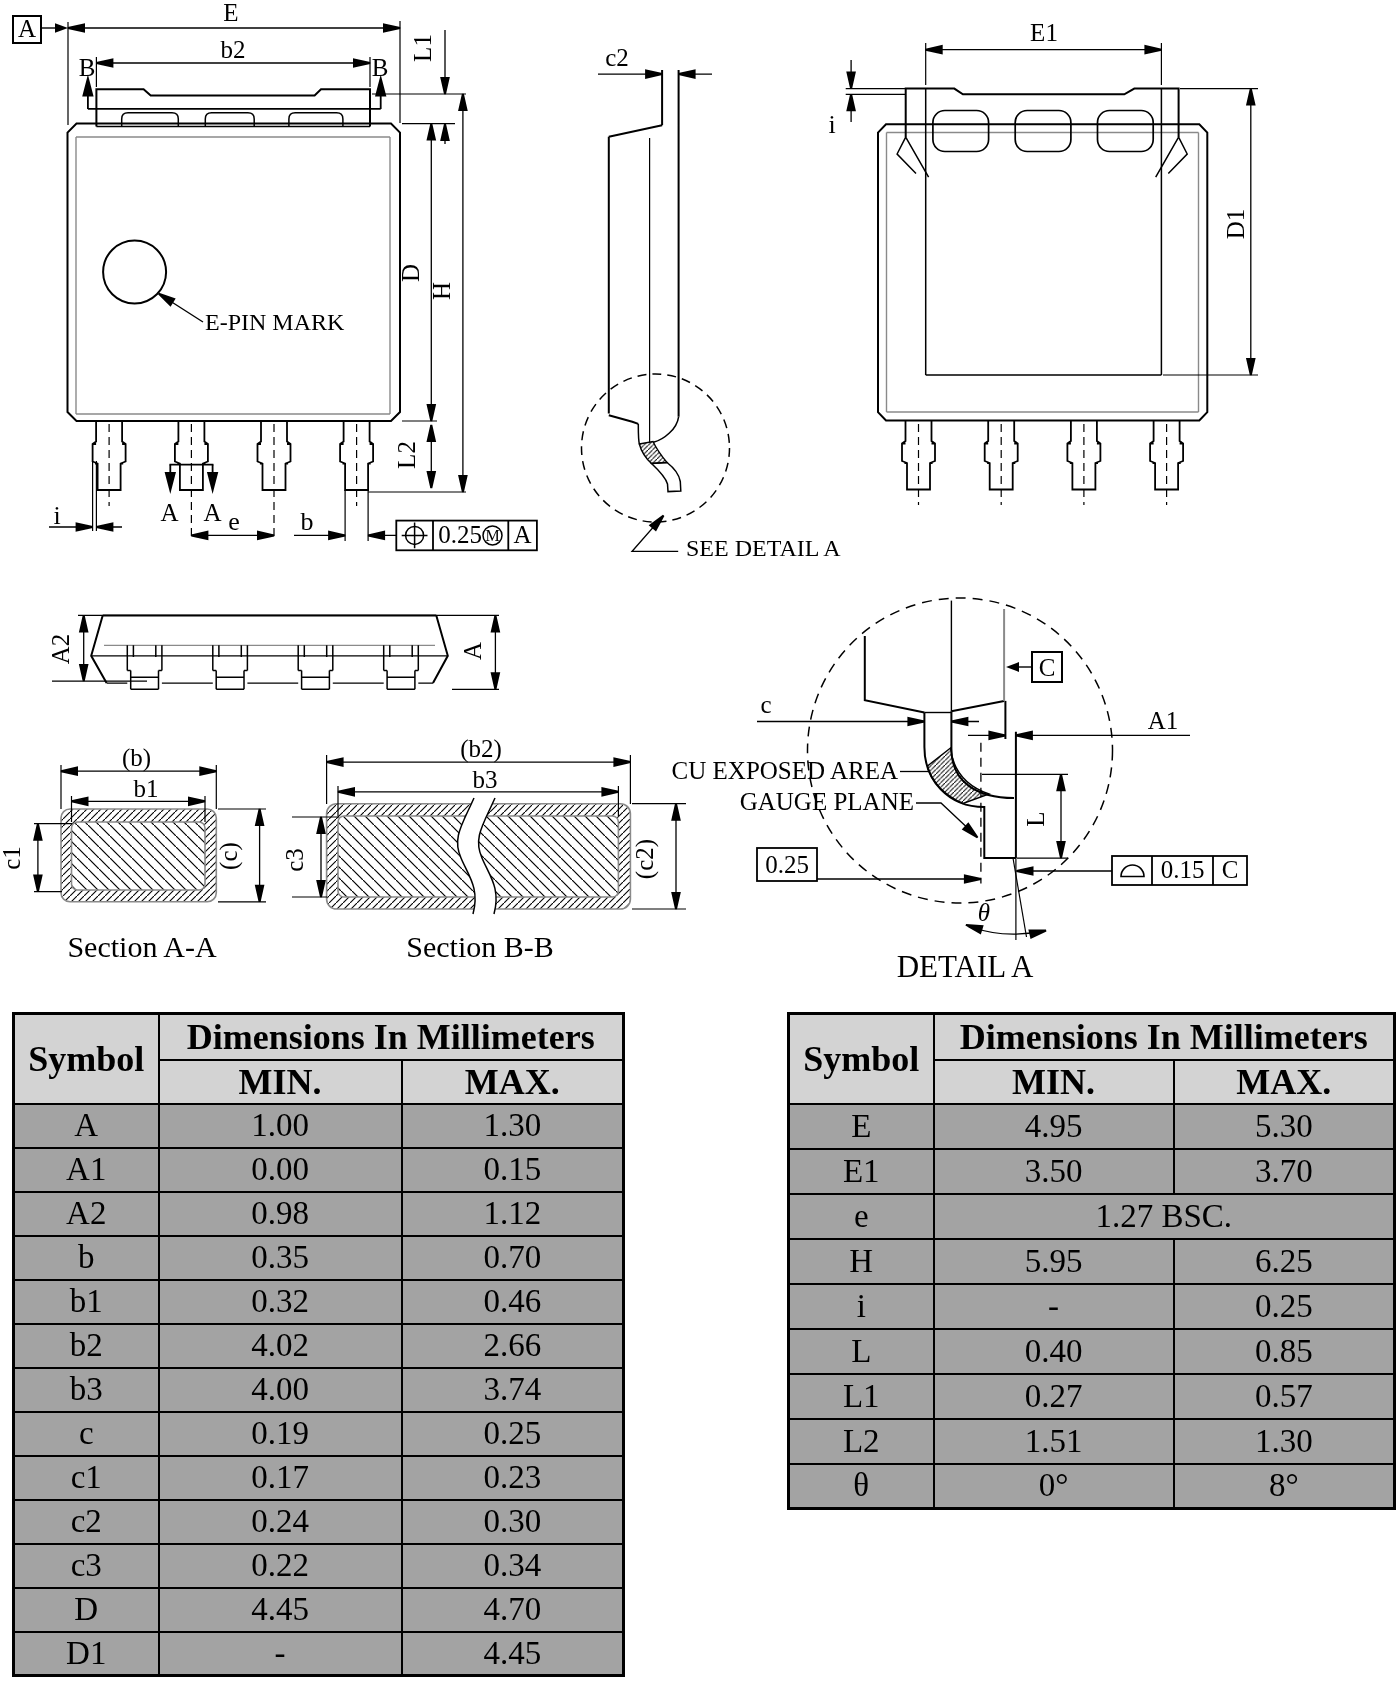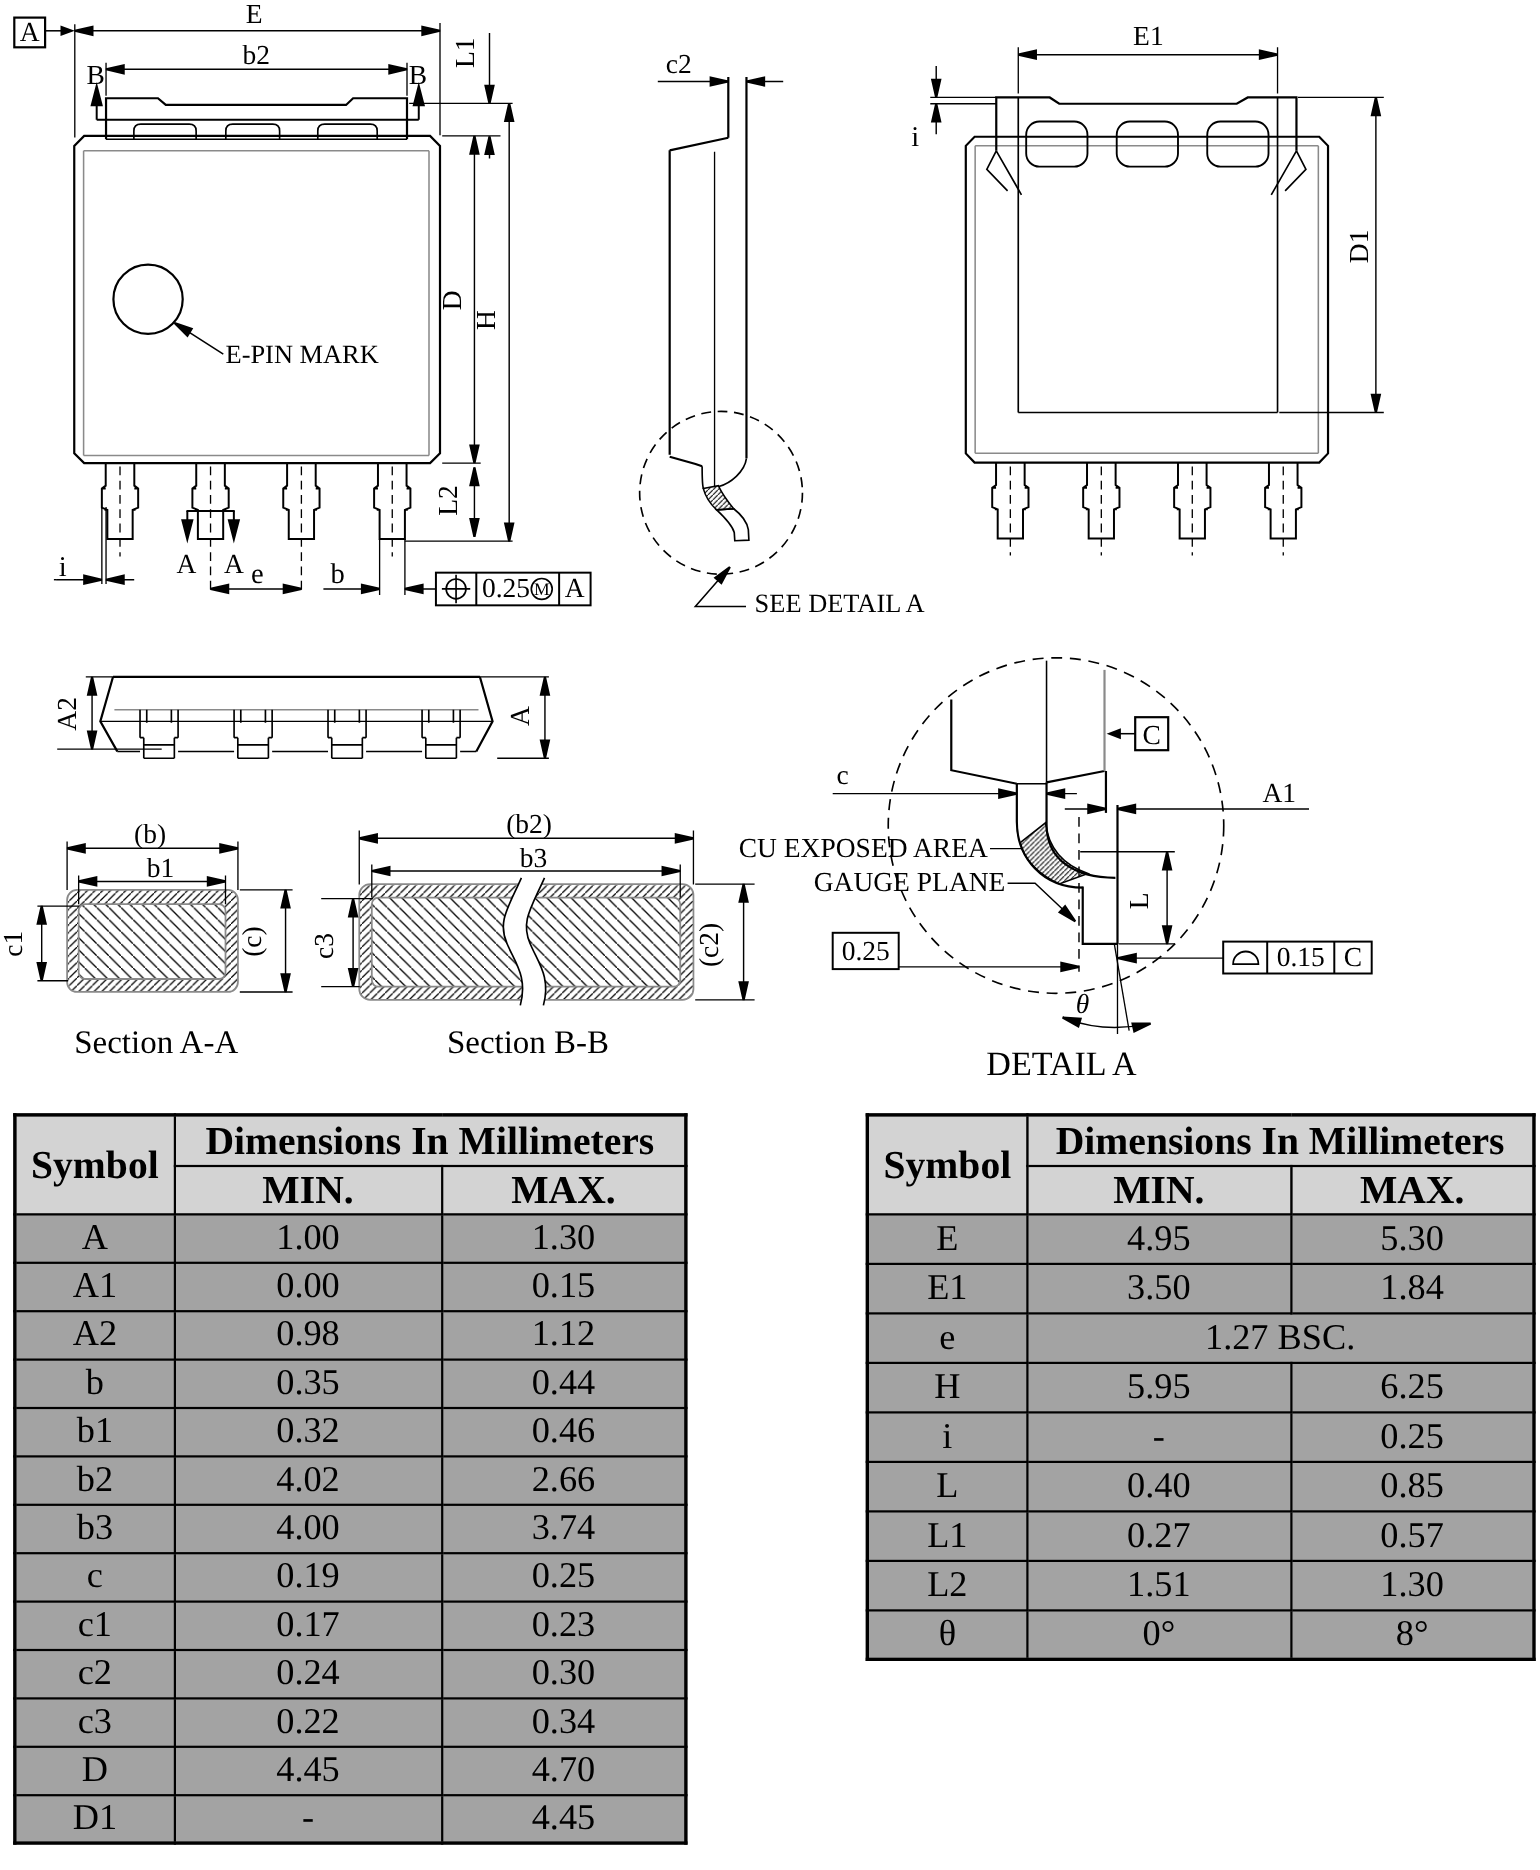--- a/index.html
+++ b/index.html
@@ -473,7 +473,7 @@
 <tr style="height:45px" class="dt">
         <td>E1</td>
         <td>3.50</td>
-        <td>1.84</td>
+        <td>3.70</td>
       </tr>
 <tr style="height:45px" class="dt">
         <td>e</td>

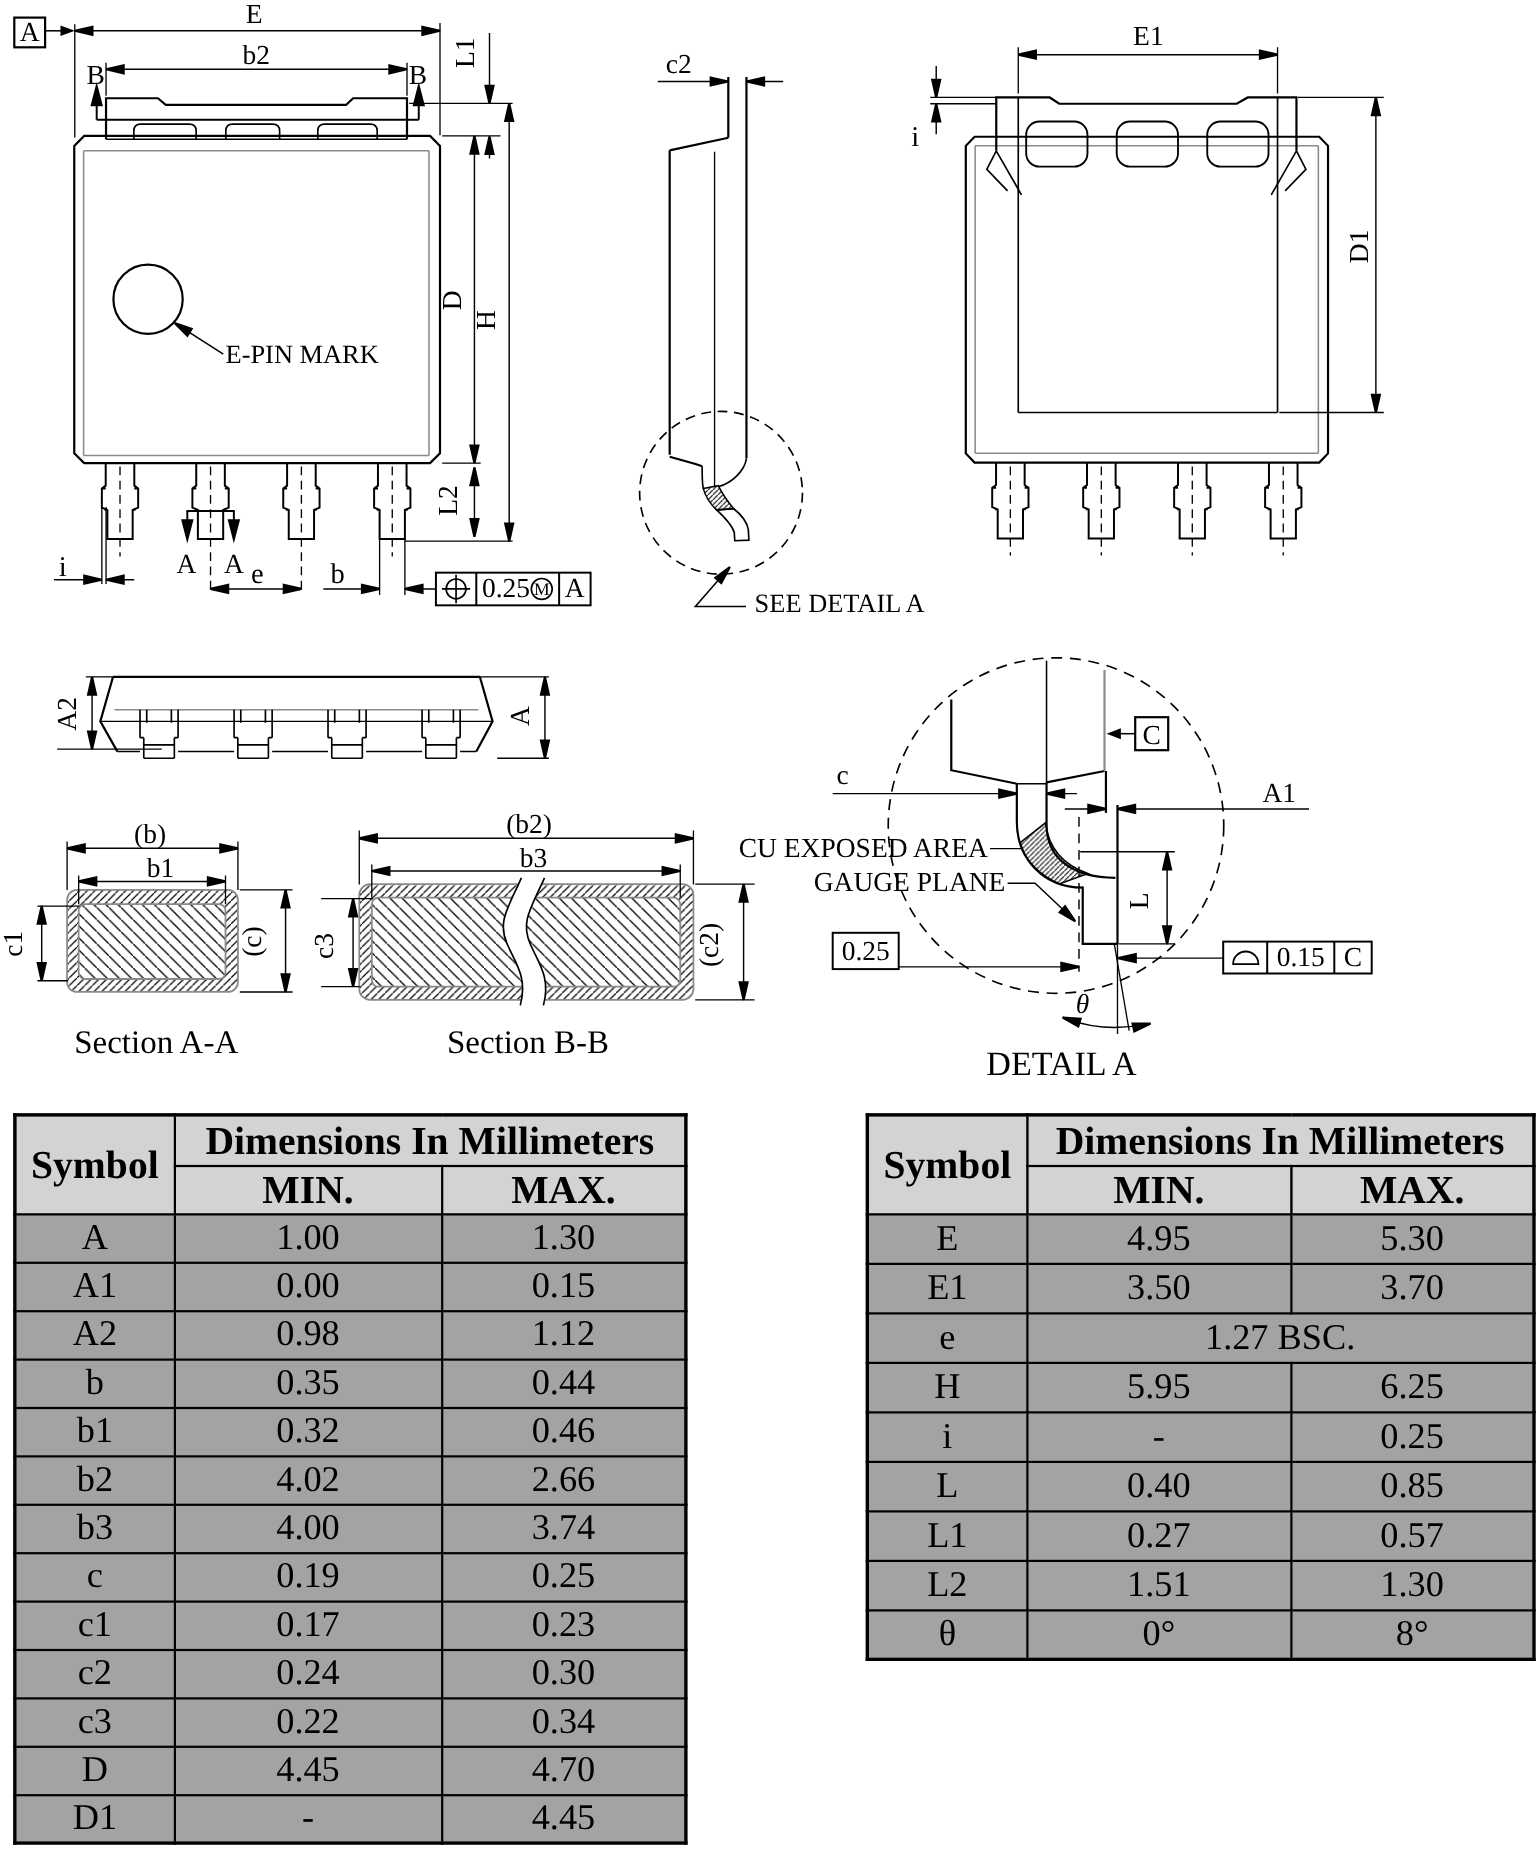--- a/index.html
+++ b/index.html
@@ -400,7 +400,7 @@
 <tr style="height:44px" class="dt">
         <td>b</td>
         <td>0.35</td>
-        <td>0.44</td>
+        <td>0.70</td>
       </tr>
 <tr style="height:44px" class="dt">
         <td>b1</td>

